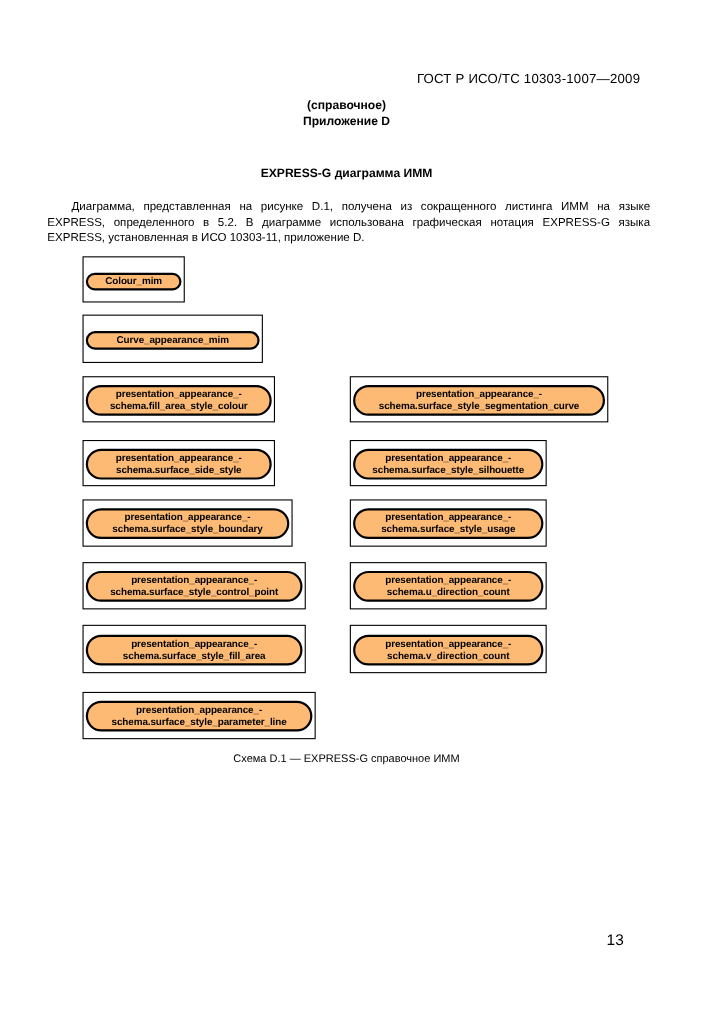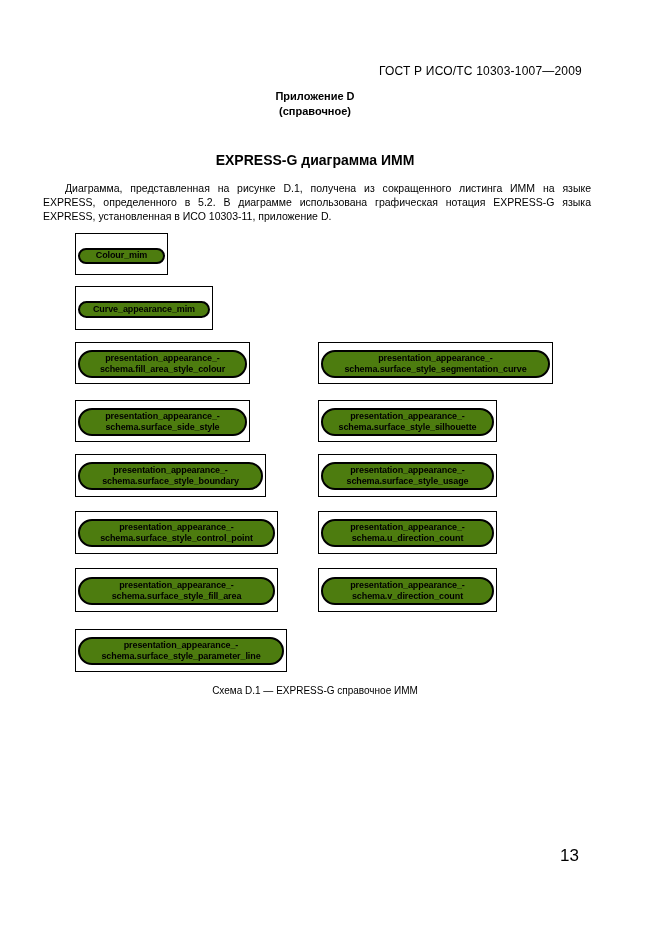--- a/index.html
+++ b/index.html
@@ -64,8 +64,8 @@
 <div class="doc-header">ГОСТ Р ИСО/ТС 10303-1007—2009</div>
 
 <div class="annex-block">
+  <div>(справочное)</div>
   <div>Приложение D</div>
-  <div>(справочное)</div>
 </div>
 
 <div class="section-title">EXPRESS-G диаграмма ИММ</div>

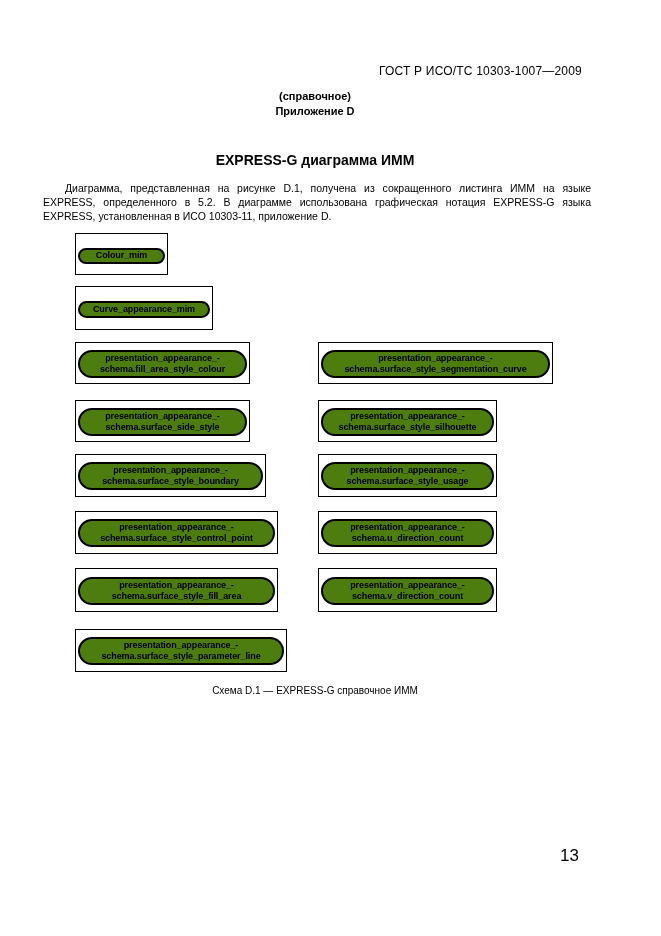--- a/index.html
+++ b/index.html
@@ -21,7 +21,7 @@
   }
   .section-title {
     position:absolute; top:152px; left:115px; width:400px;
-    text-align:center; font-size:14px; font-weight:bold;
+    text-align:center; font-size:11px; font-weight:bold;
   }
   .body-paragraph {
     position:absolute; top:181px; left:43px; width:548px;

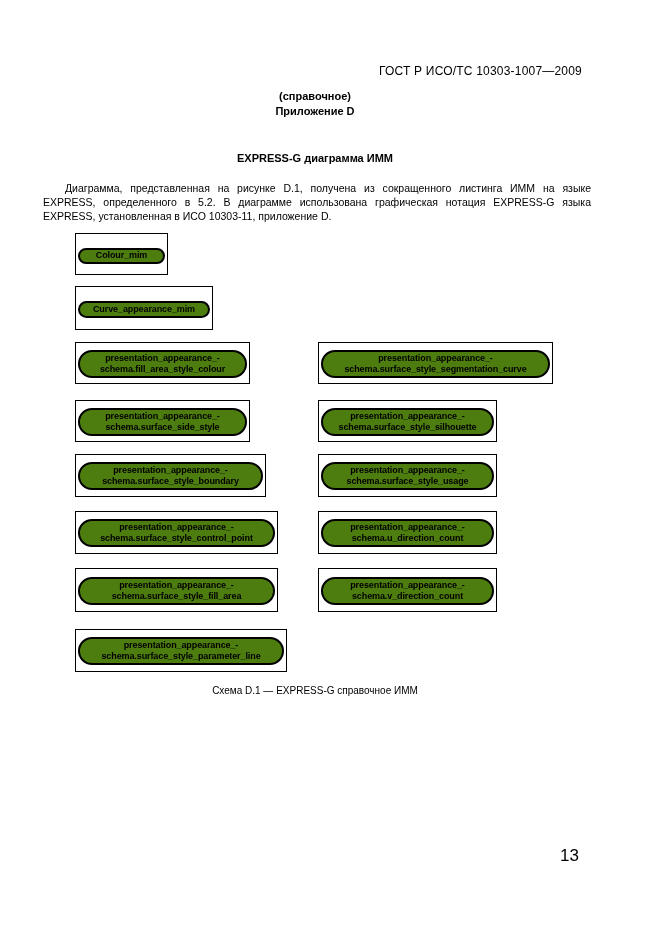--- a/index.html
+++ b/index.html
@@ -38,7 +38,7 @@
     position:absolute; left:2px; right:2px;
     border:2.5px solid #000;
     border-radius:22px;
-    background:#4d7c0f;
+    background:#fdba74;
     box-sizing:border-box;
     display:flex; flex-direction:column;
     align-items:center; justify-content:center;

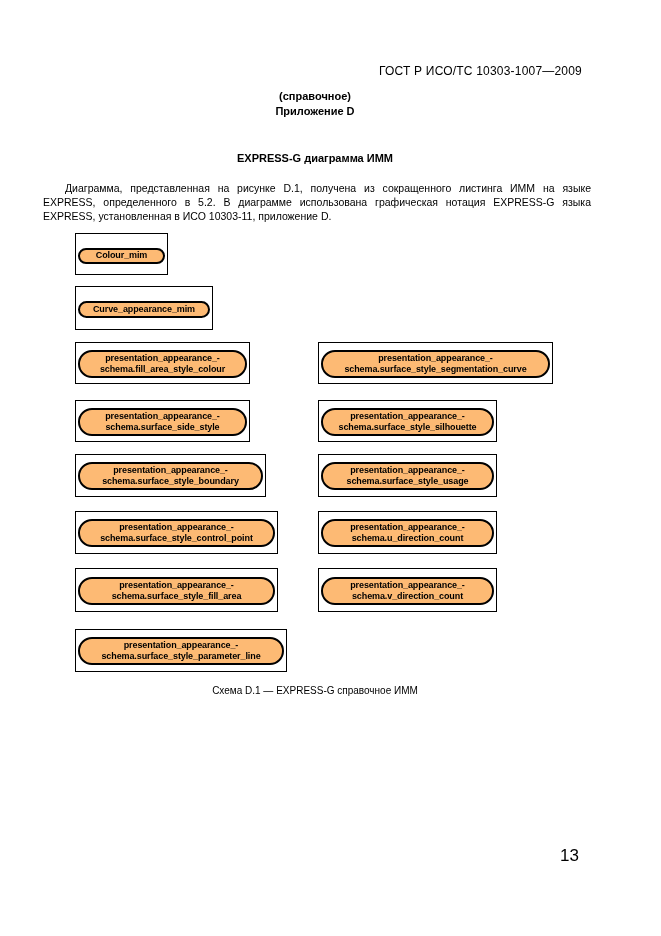--- a/index.html
+++ b/index.html
@@ -80,7 +80,7 @@
     </div>
   </div>
 
-  <div class="gbox" style="left:75px; top:286px; width:138px; height:44px;">
+  <div class="gbox" style="left:75px; top:286px; width:164px; height:44px;">
     <div class="pill" style="top:14px; height:17px;">
       <span>Curve_appearance_mim</span>
     </div>

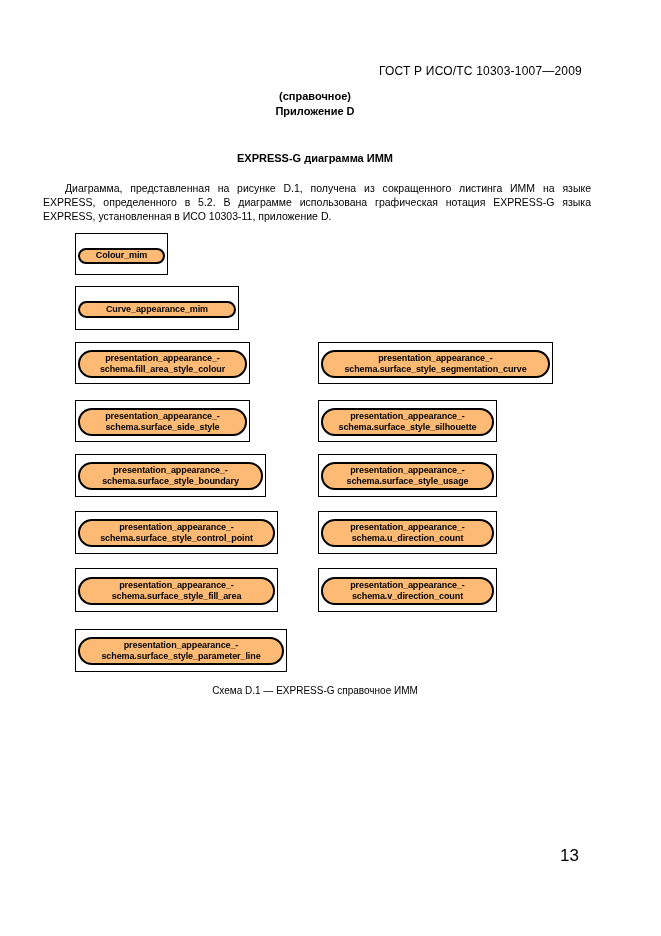--- a/index.html
+++ b/index.html
@@ -54,8 +54,8 @@
     text-align:center; font-size:10px;
   }
   .page-number {
-    position:absolute; top:846px; right:82px;
-    font-size:17px;
+    position:absolute; top:846px; right:94px;
+    font-size:14px;
   }
 </style>
 </head>

